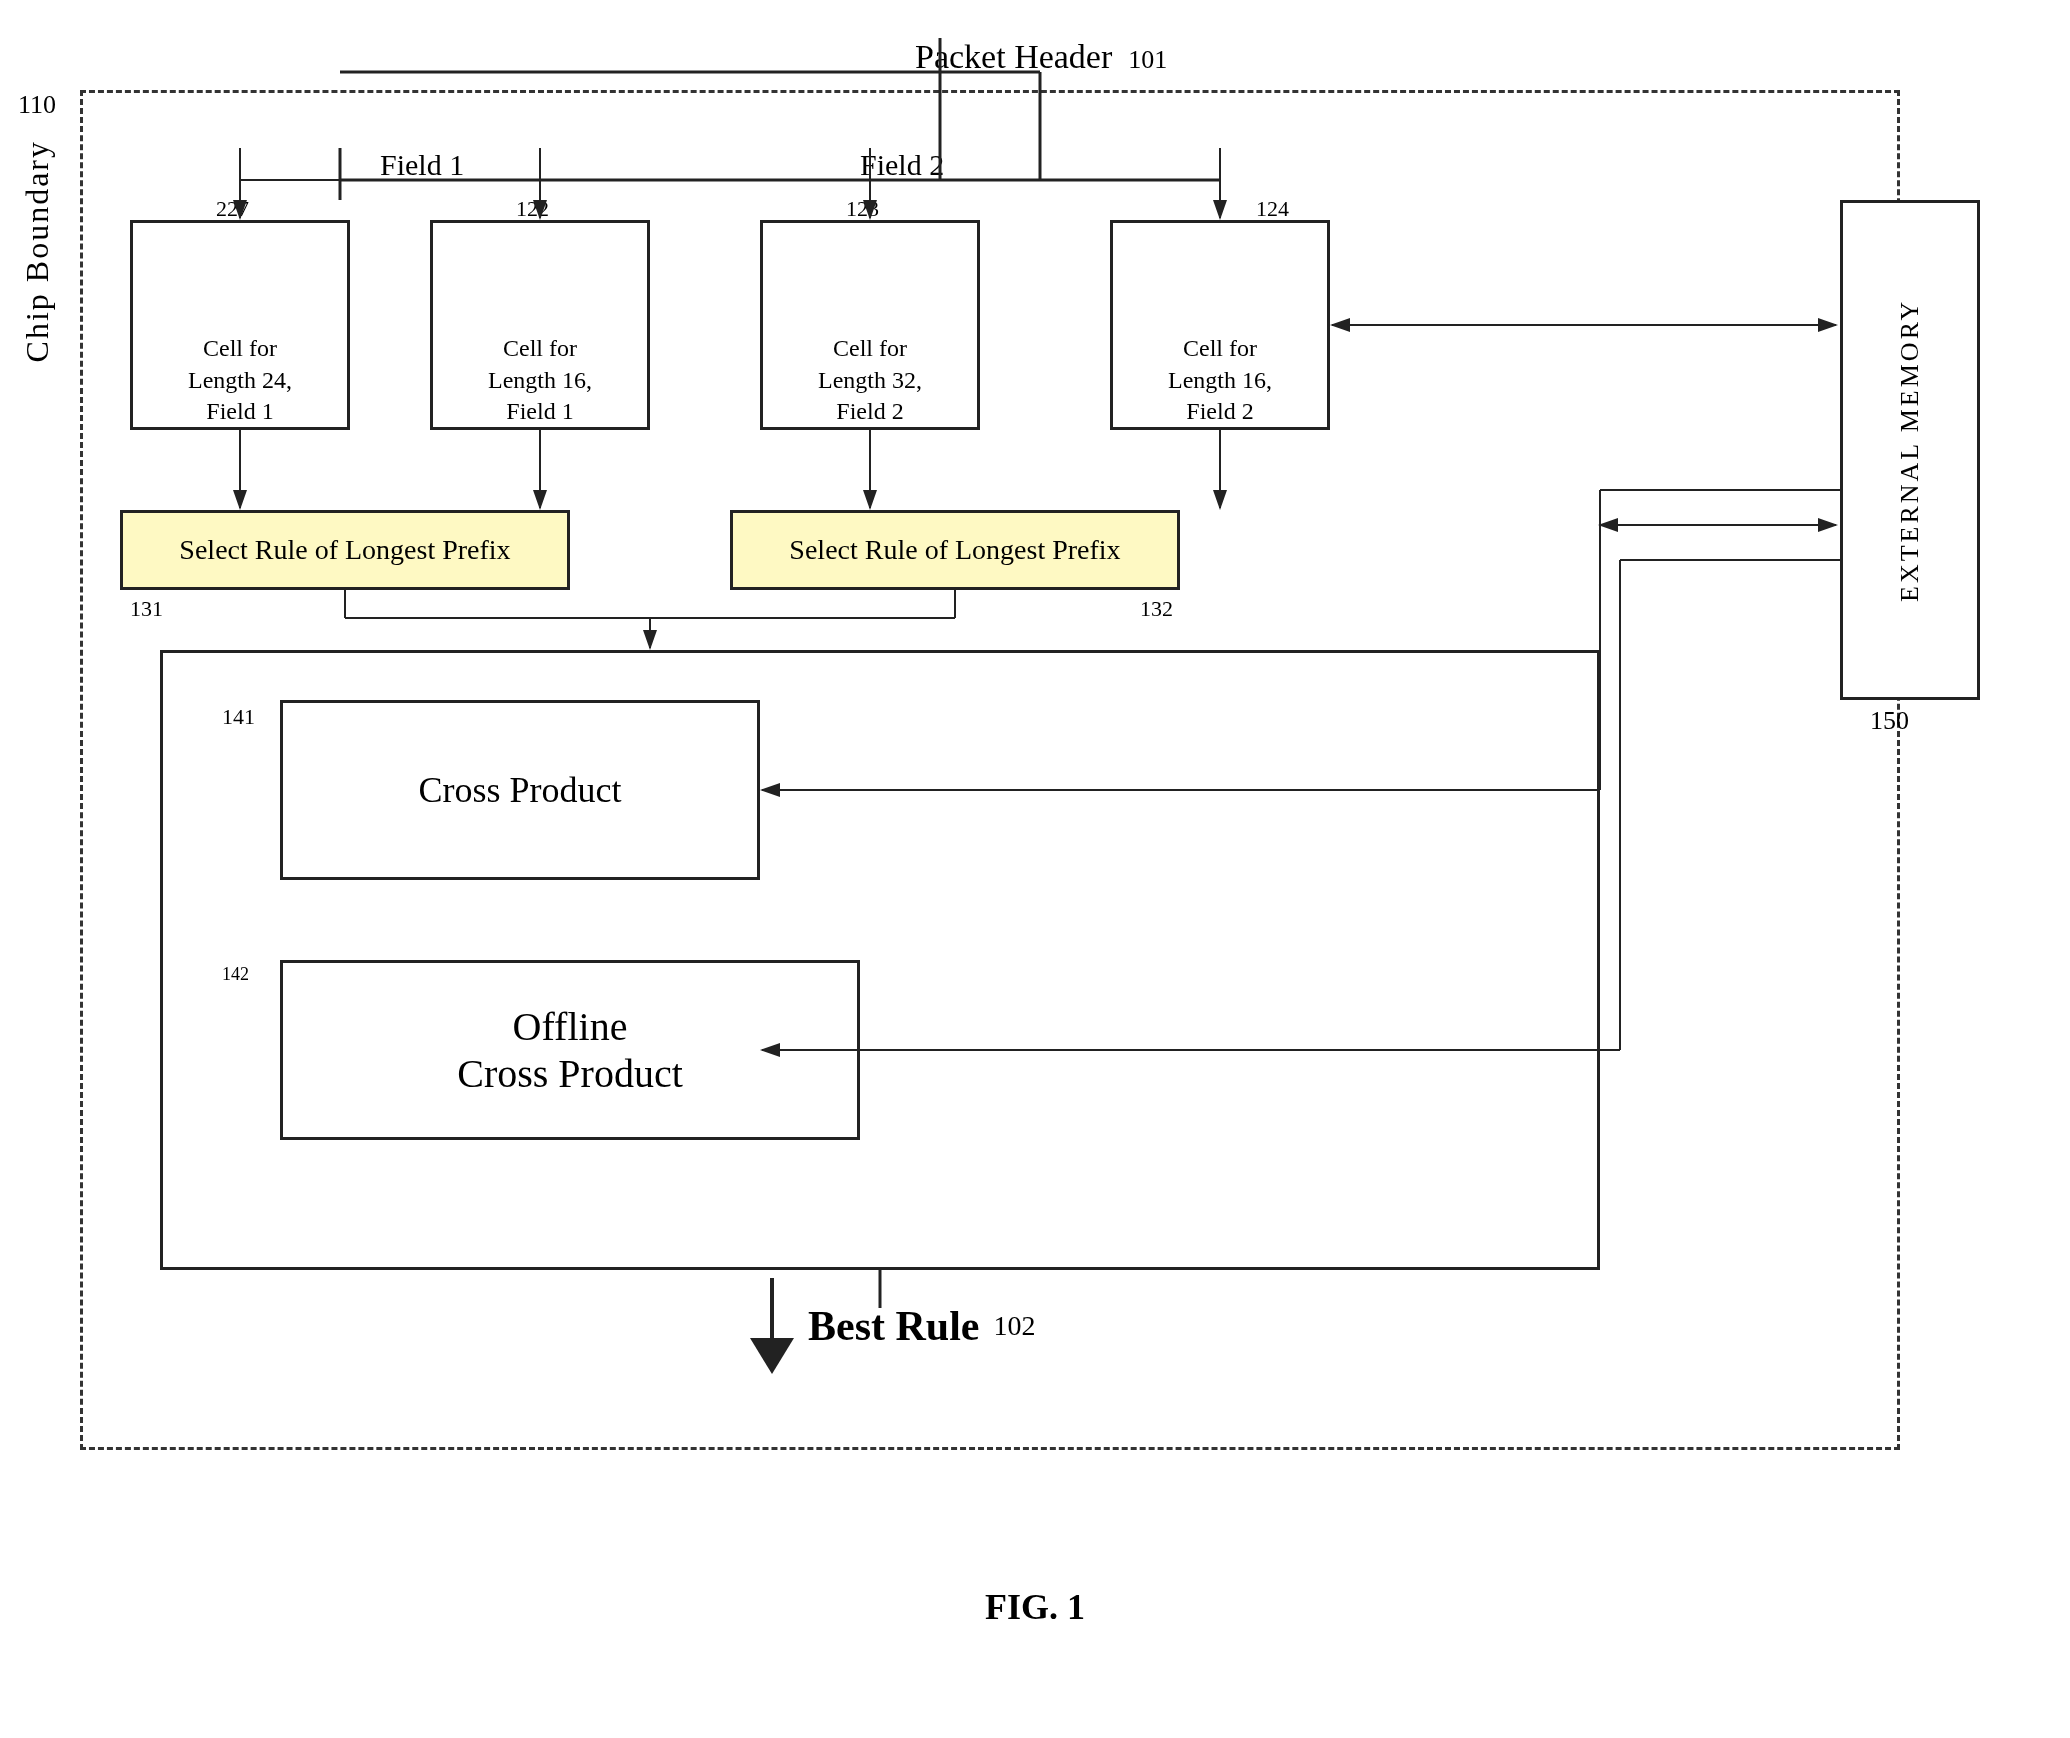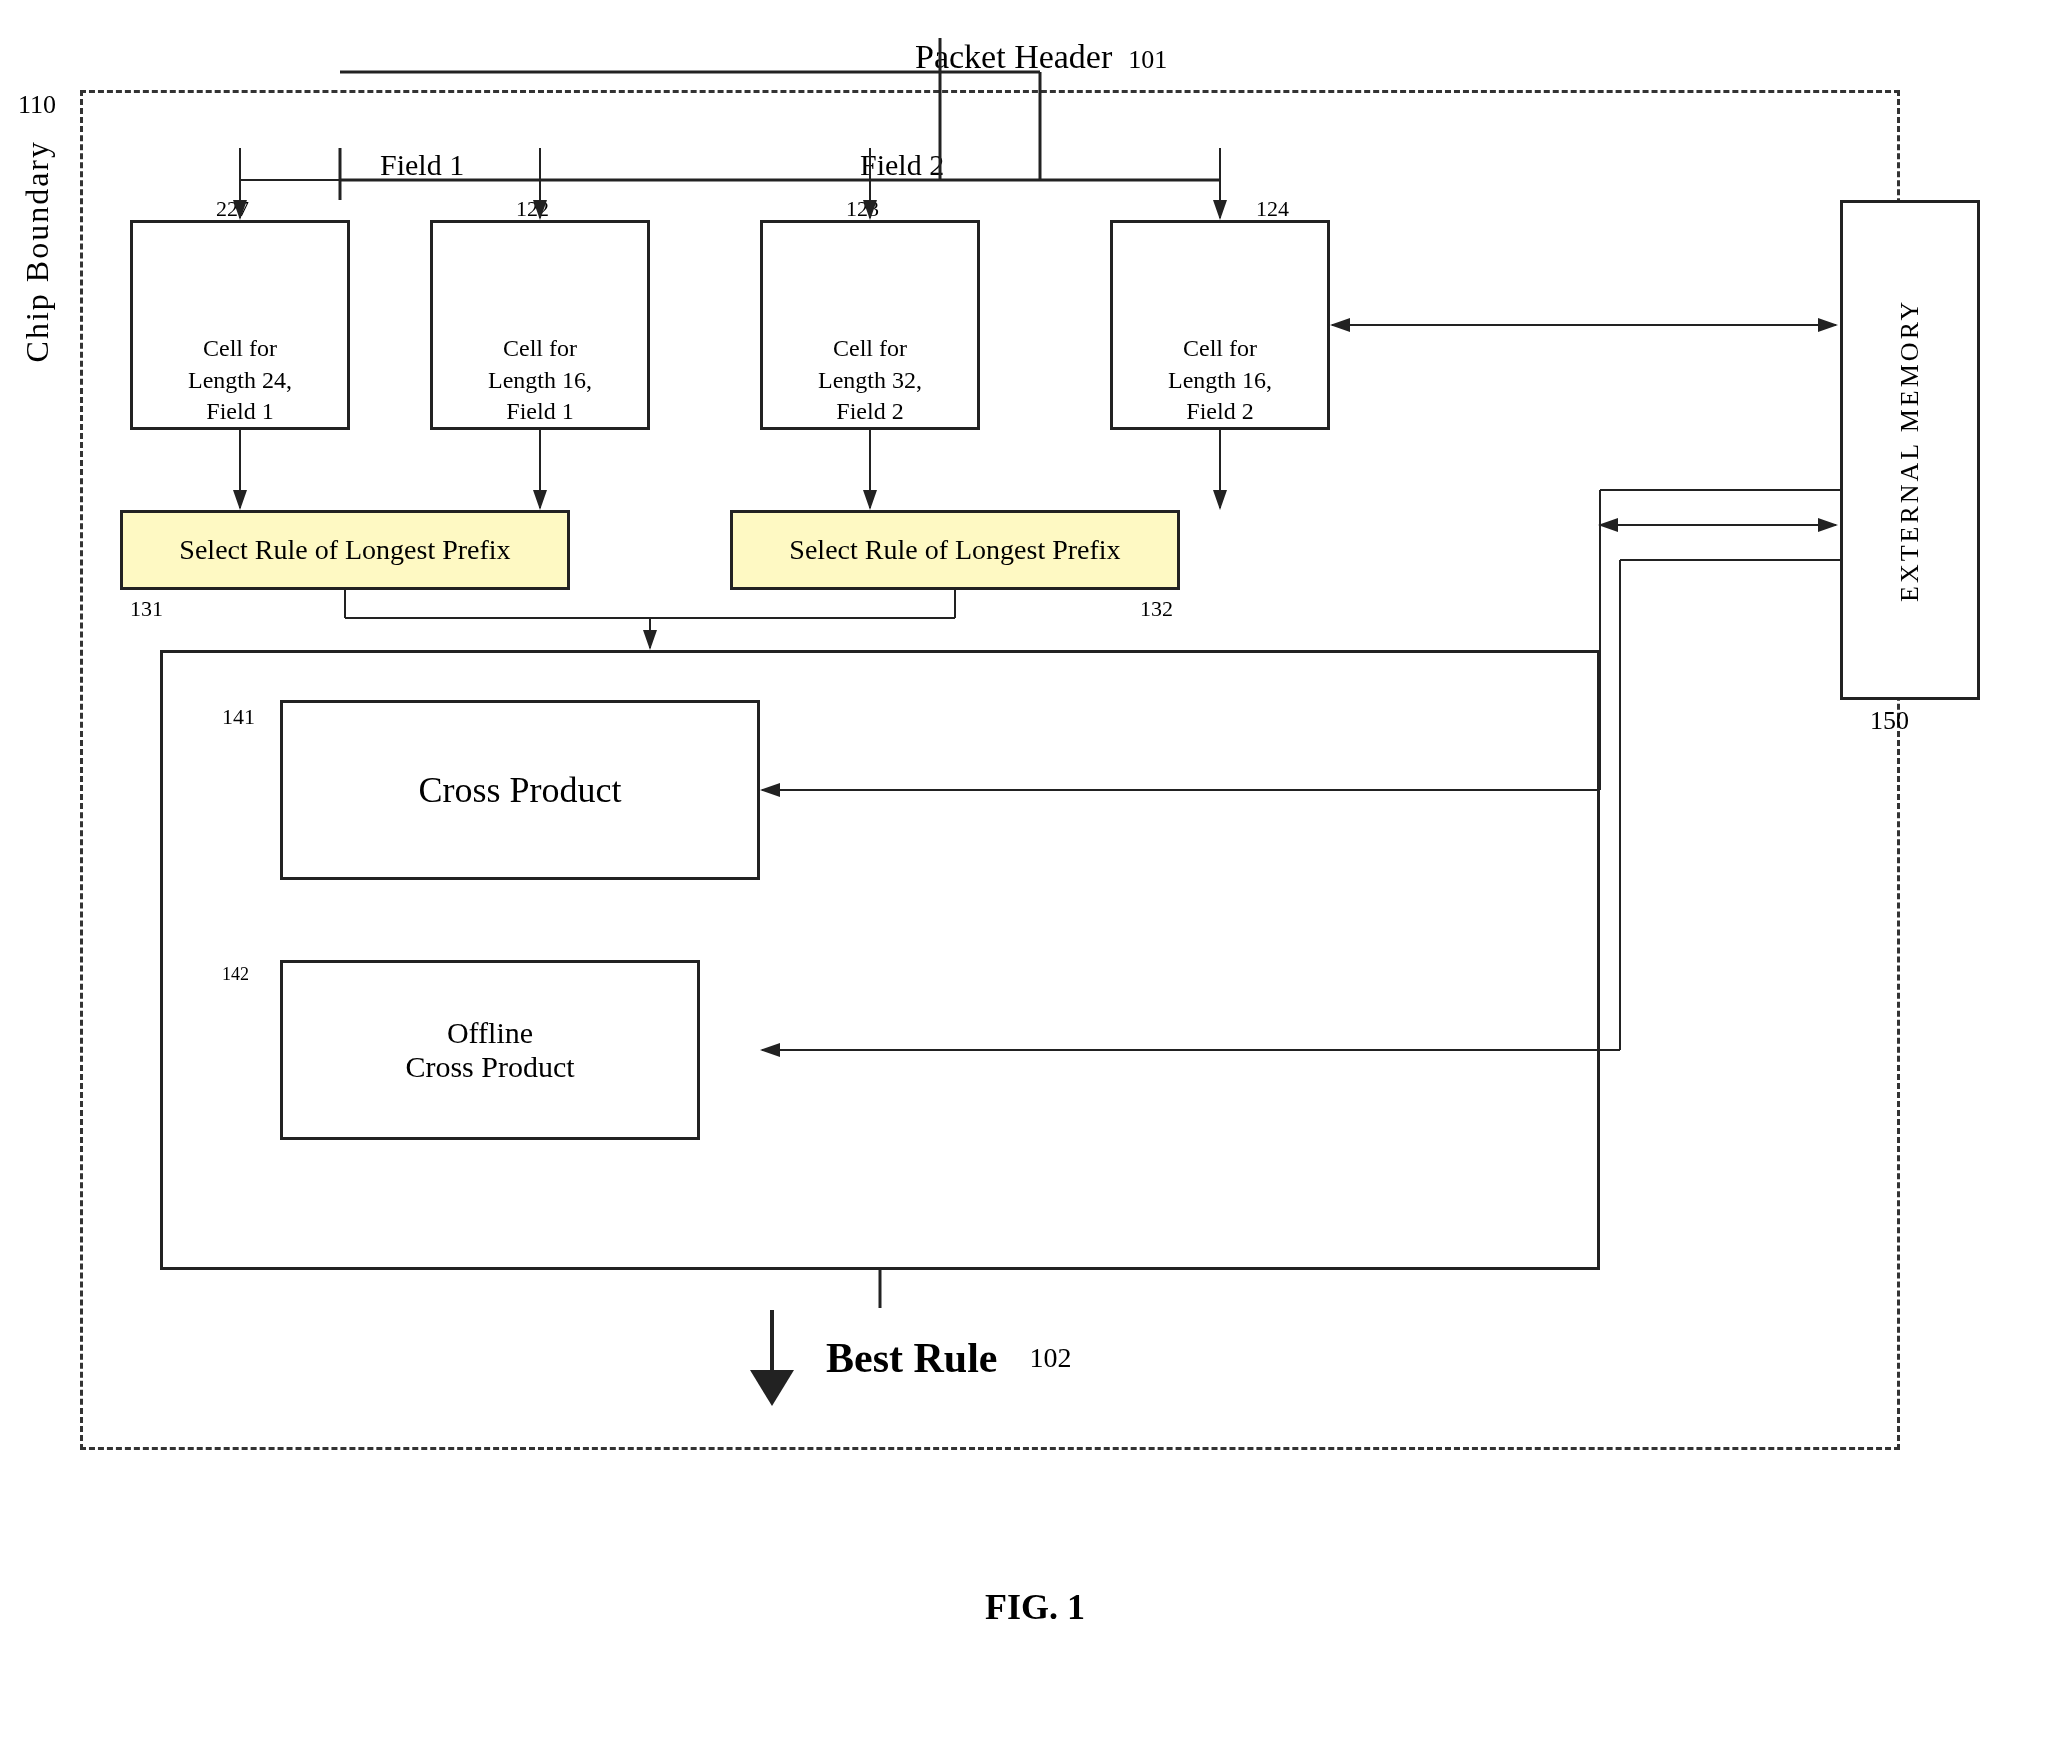--- a/index.html
+++ b/index.html
@@ -228,7 +228,7 @@
   </div>
   <span style="position:absolute; top:704px; left:222px; font-size:22px;">141</span>
 
-  <div class="component-box" style="top: 960px; left: 280px; width: 420px; height: 180px; font-size: 30px;">
+  <div class="component-box" style="top: 960px; left: 280px; width: 580px; height: 180px; font-size: 40px;">
     <span style="white-space: pre-line; text-align:center;">Offline
 Cross Product</span>
   </div>

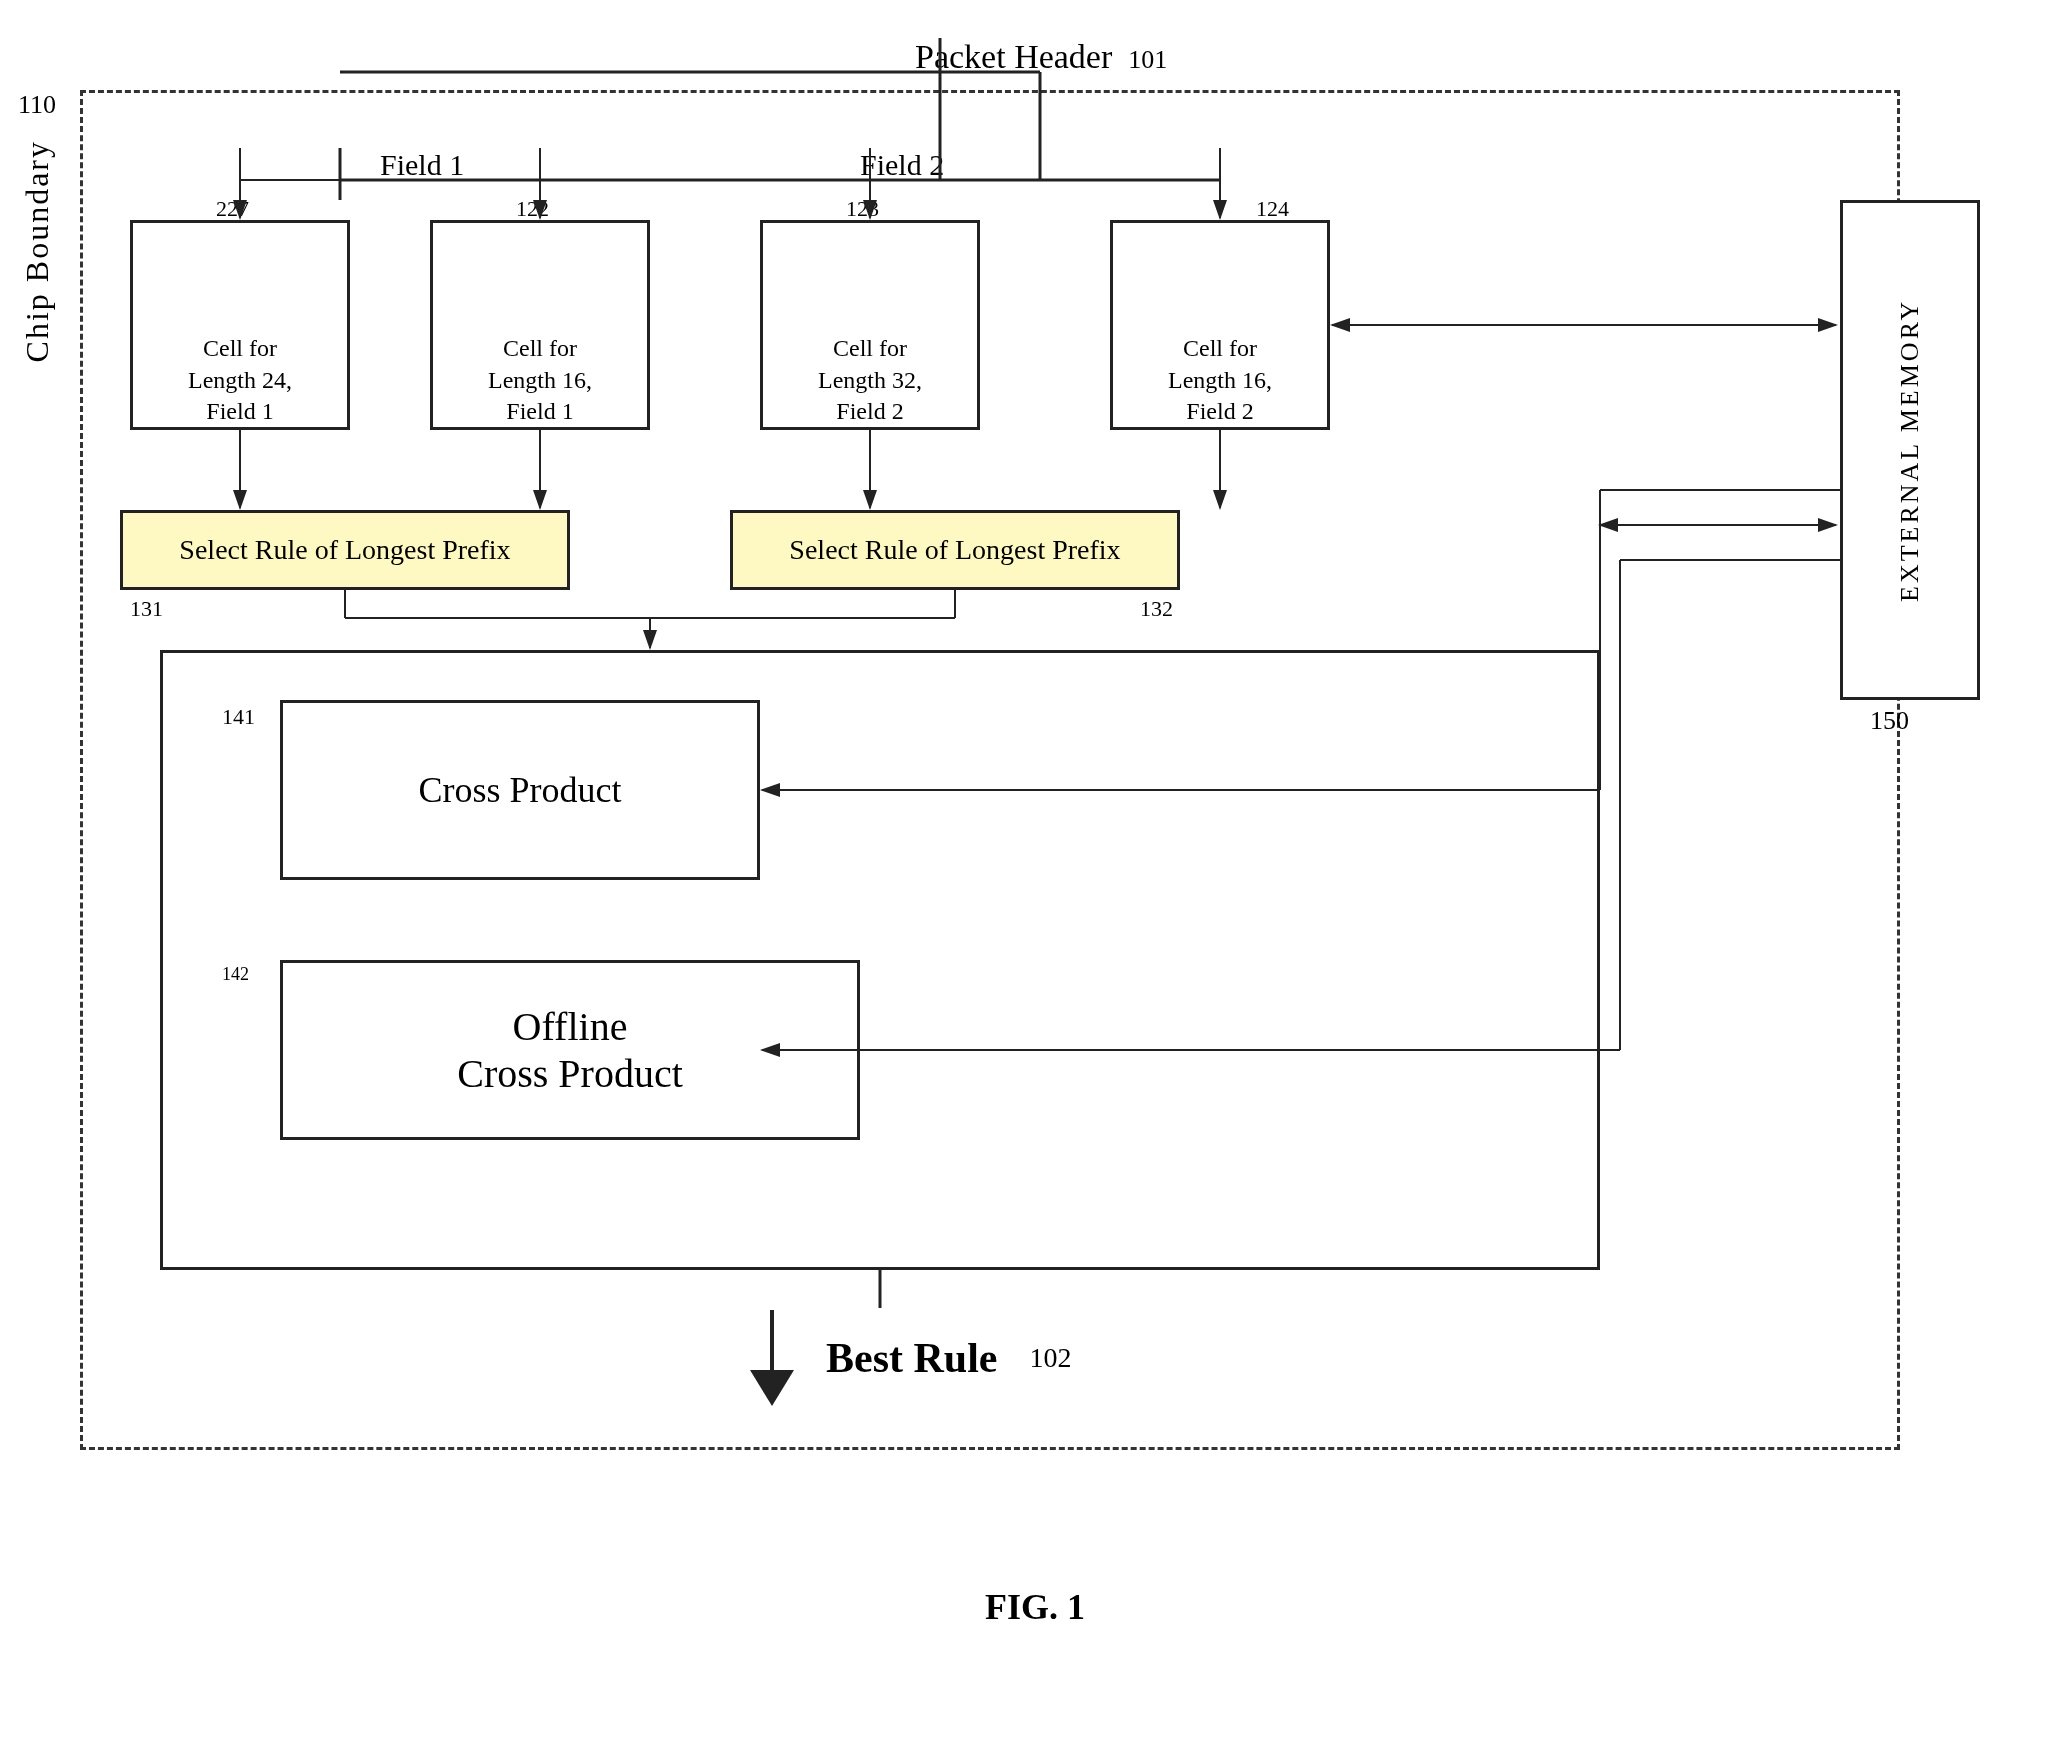--- a/index.html
+++ b/index.html
@@ -235,7 +235,7 @@
   <span style="position:absolute; top:964px; left:222px; font-size:18px;">142</span>
 
 
-  <div style="position:absolute; top: 1310px; left: 750px; display:flex; align-items:center; gap:32px;justify-content:space-between;">
+  <div style="position:absolute; top: 1278px; left: 750px; display:flex; align-items:center; gap:14px;justify-content:space-between;">
     <div style="display:flex; flex-direction:column; align-items:center; gap:0;">
       <div style="width:4px; height:60px; background:#222;"></div>
       <div style="width:0; height:0; border-left:22px solid transparent; border-right:22px solid transparent; border-top:36px solid #222;"></div>

